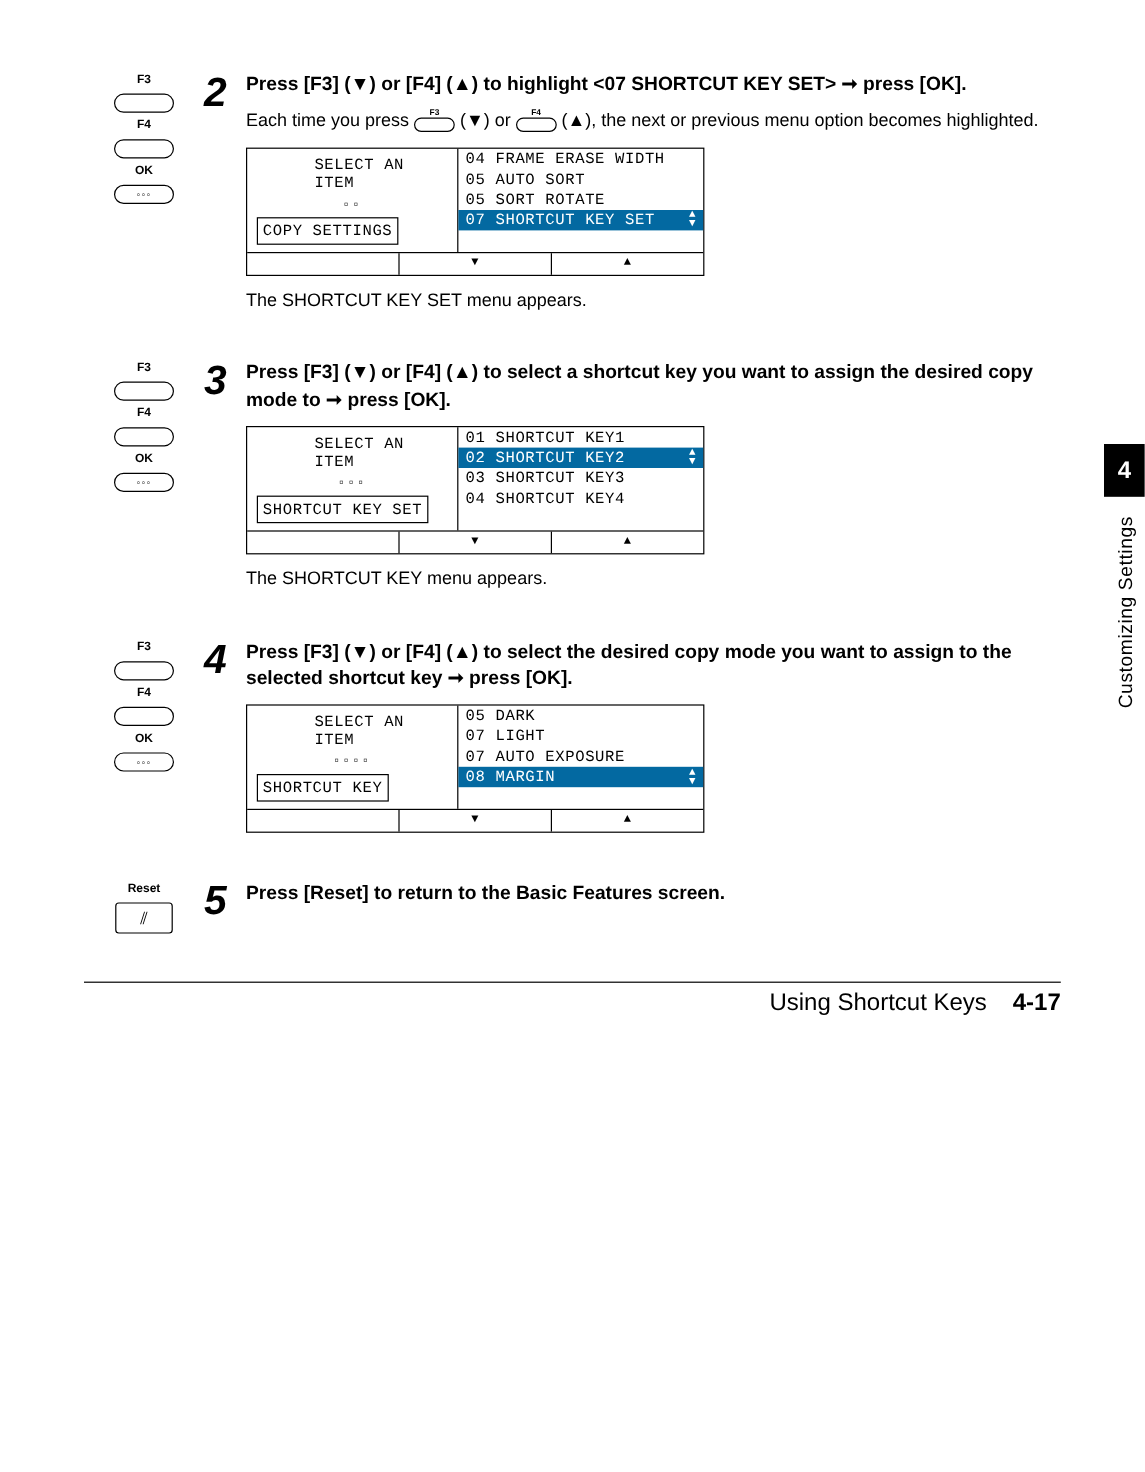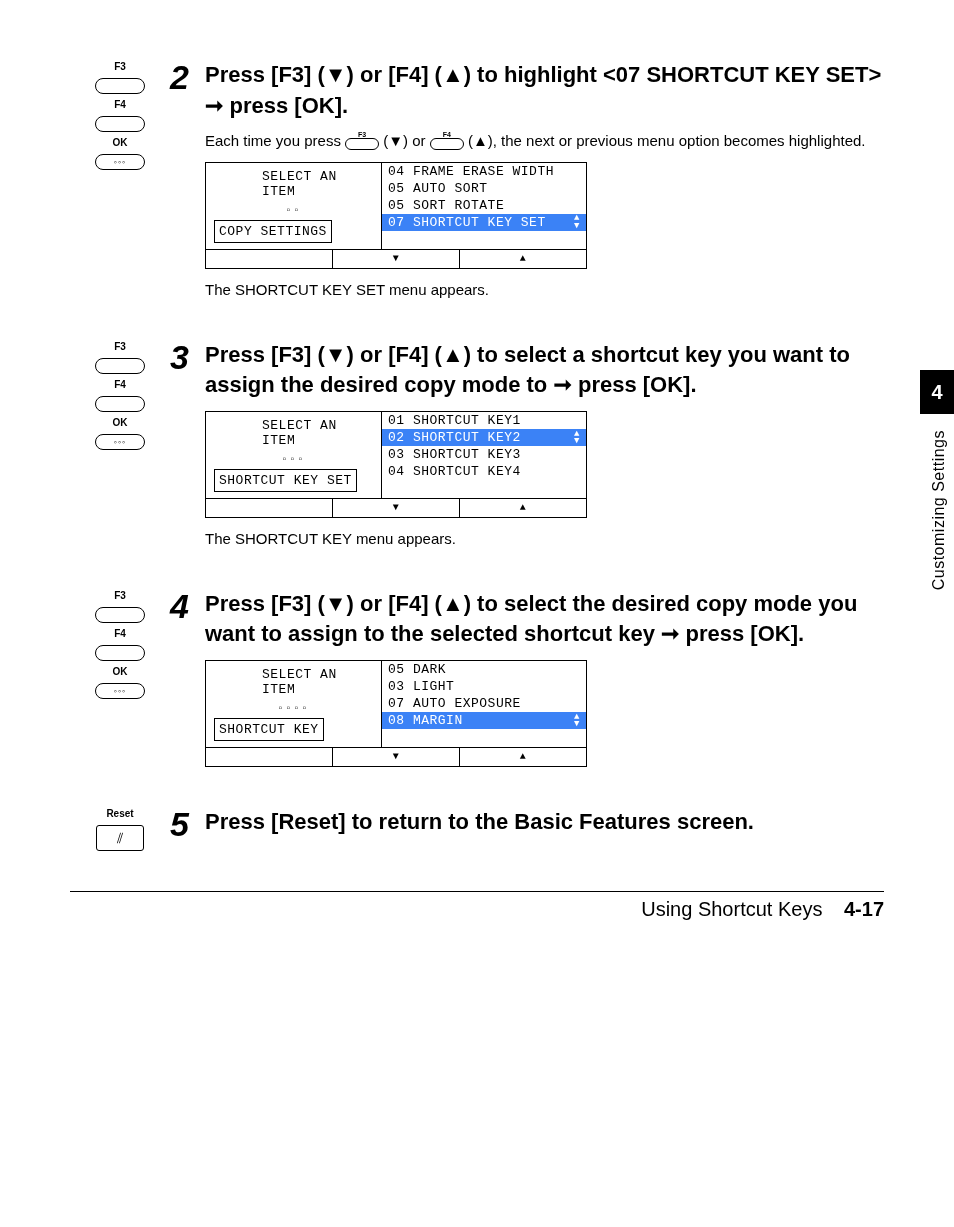--- a/index.html
+++ b/index.html
@@ -77,7 +77,7 @@
     flex: 1;
   }
   .instruction {
-    font-size: 22px;
+    font-size: 16px;
     font-weight: bold;
     line-height: 1.4;
     margin-bottom: 8px;

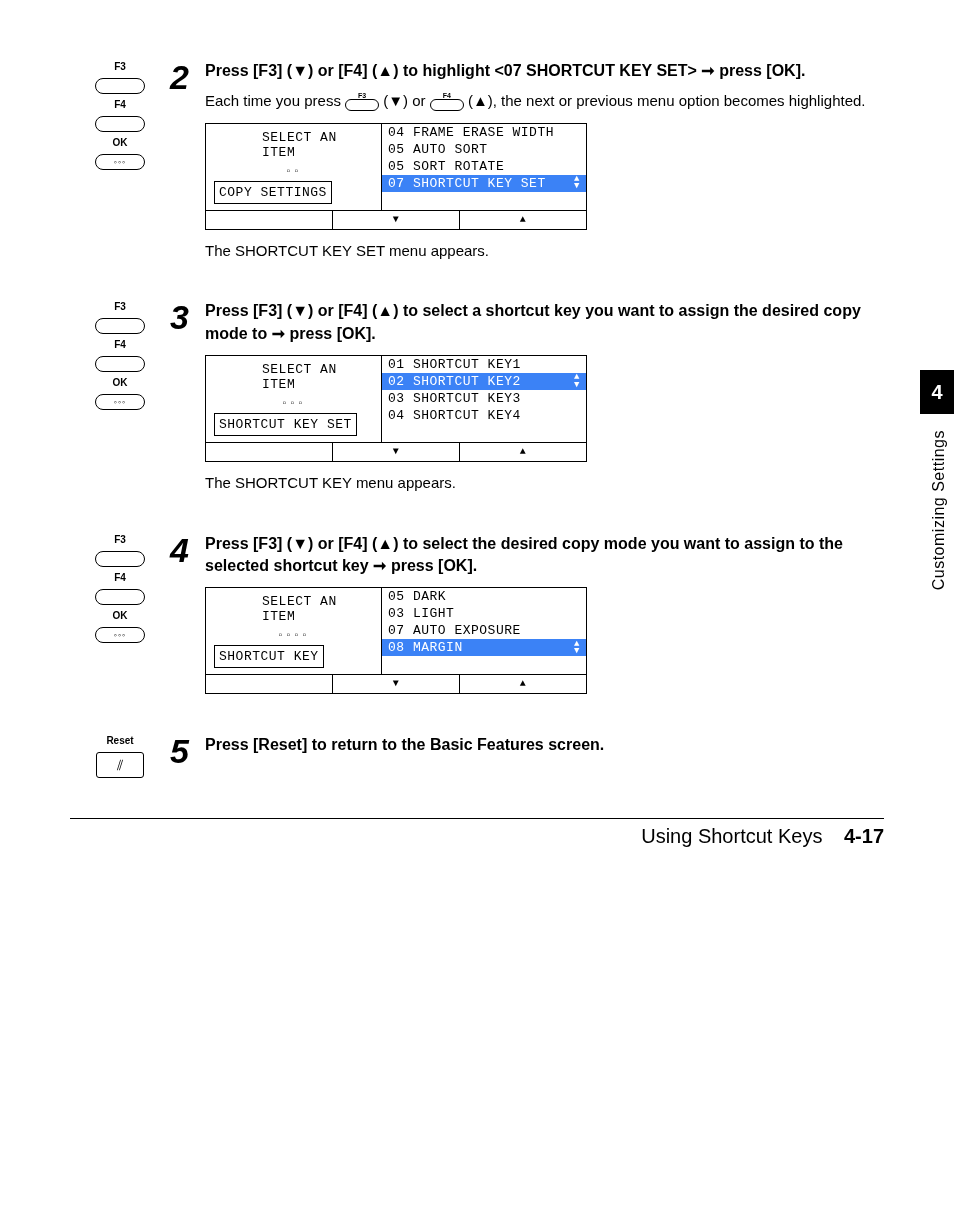--- a/index.html
+++ b/index.html
@@ -152,7 +152,7 @@
     position: relative;
   }
   .lcd-item.selected {
-    background: #3b82f6;
+    background: #0369a1;
     color: #fff;
     display: flex;
     align-items: center;

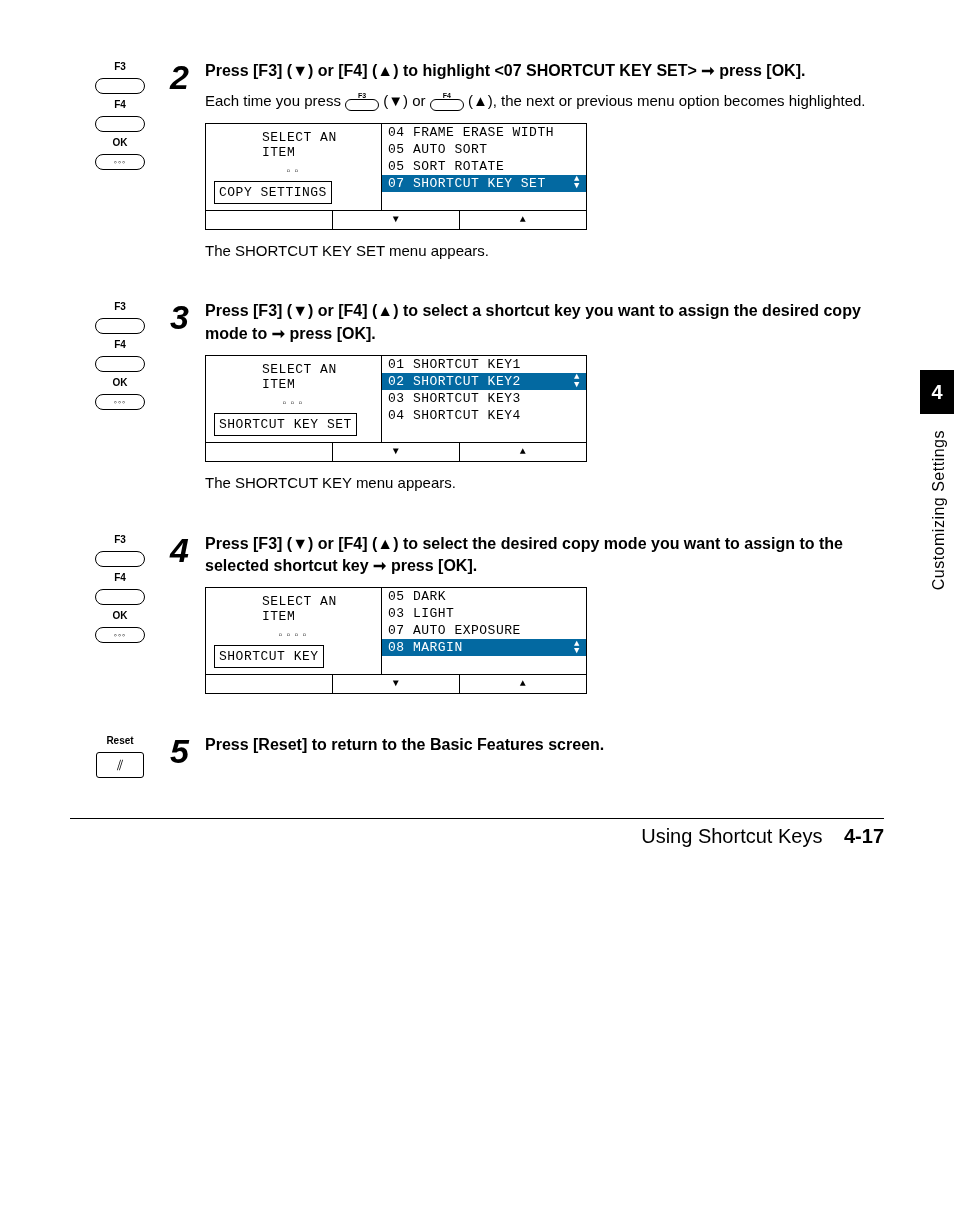--- a/index.html
+++ b/index.html
@@ -353,7 +353,7 @@
           </div>
           <div class="lcd-right" id="lcd4">
               <div class="lcd-item">05 DARK</div>
-              <div class="lcd-item">03 LIGHT</div>
+              <div class="lcd-item">07 LIGHT</div>
               <div class="lcd-item">07 AUTO EXPOSURE</div>
               <div class="lcd-item selected">
                 <span>08 MARGIN</span>

